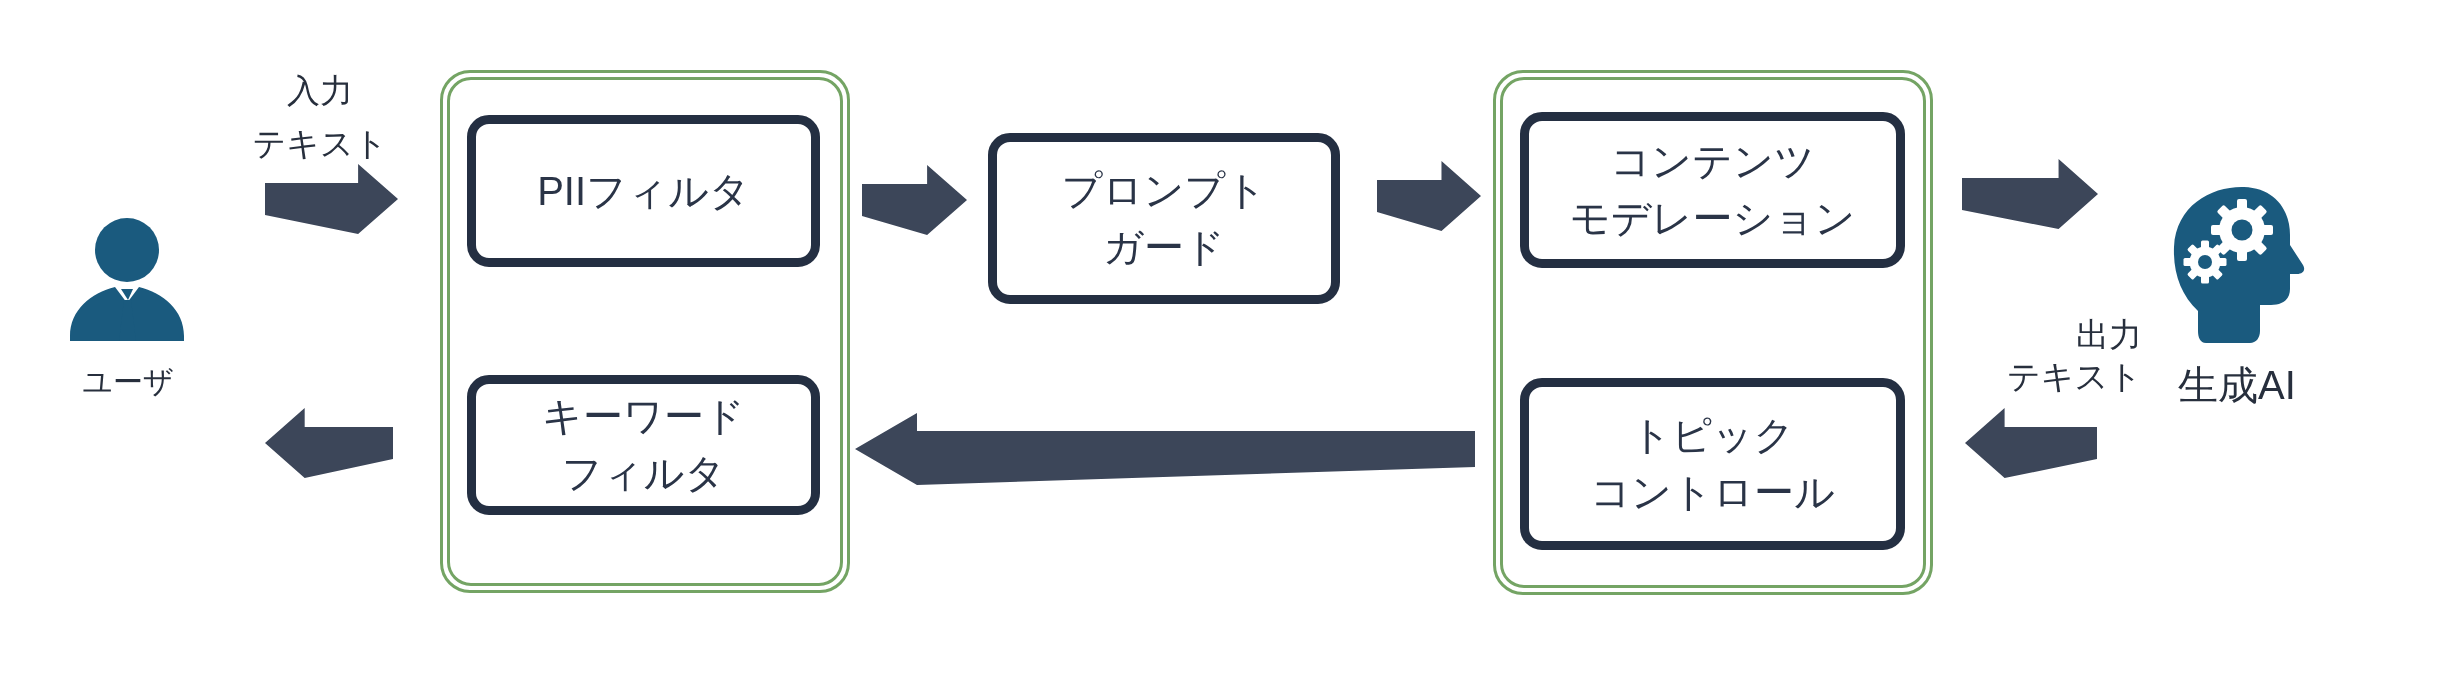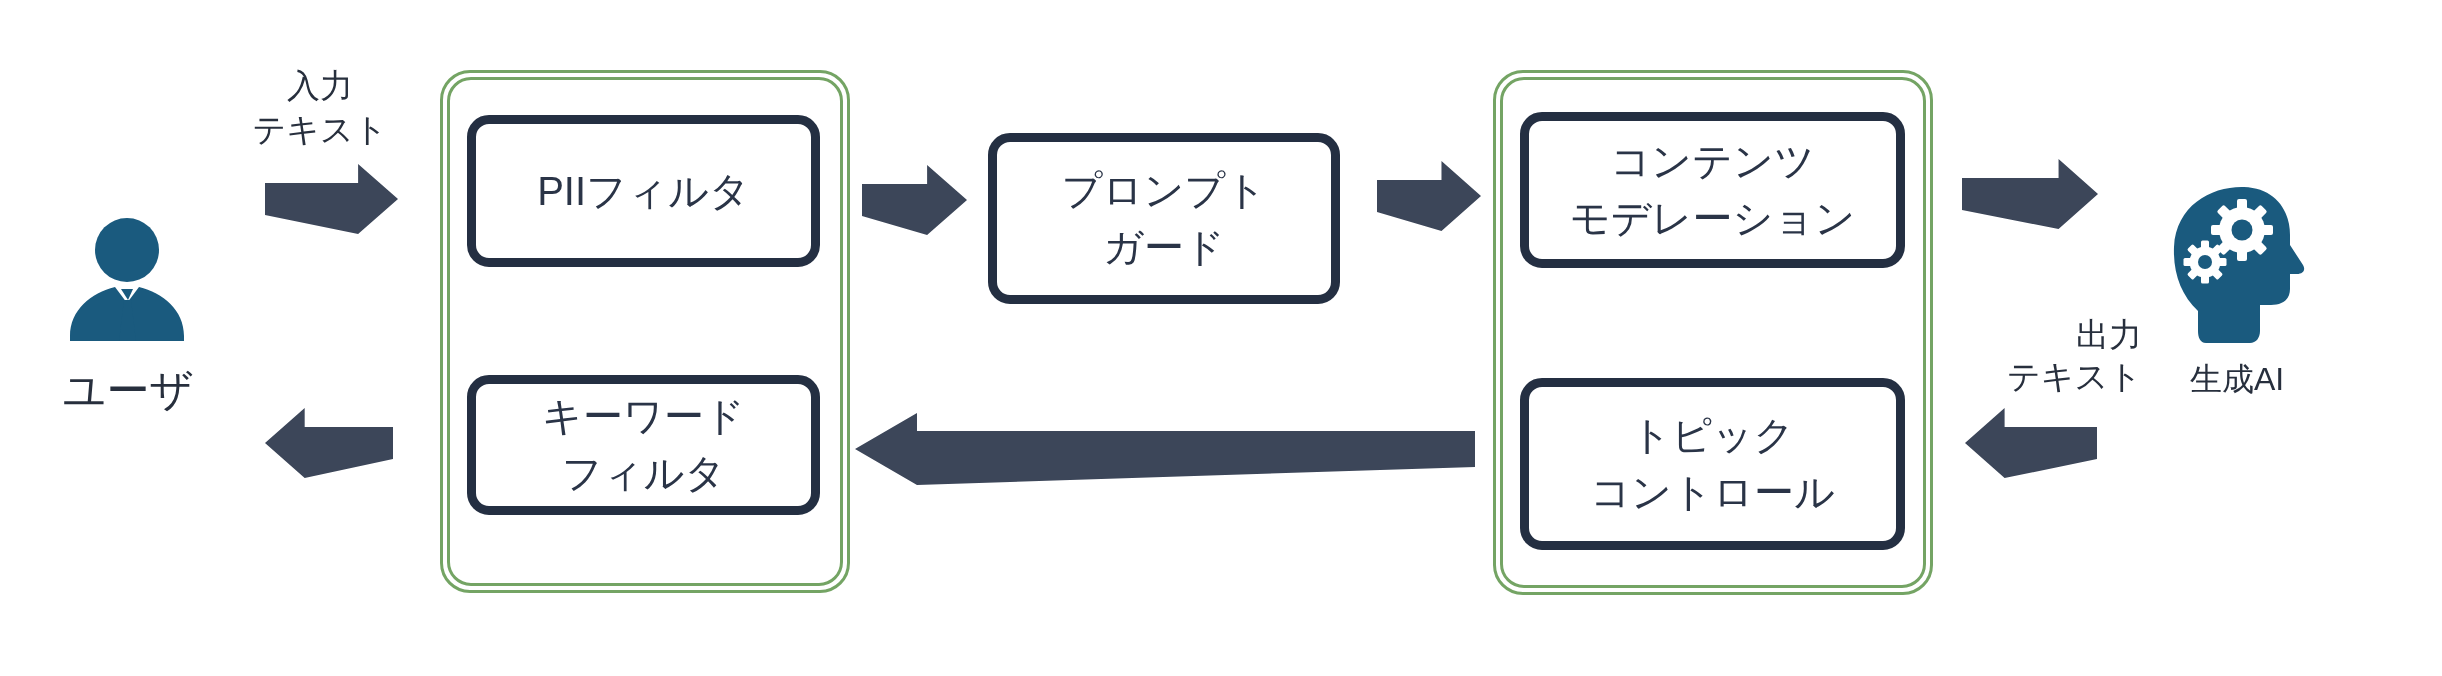--- a/index.html
+++ b/index.html
@@ -51,7 +51,7 @@
     text-align: center;
     white-space: pre-line;
   }
-  .lbl-small { font-size: 33px; line-height: 44px; }
+  .lbl-small { font-size: 33px; line-height: 53px; }
   .lbl-user  { font-size: 43px; }
   .lbl-ai    { font-size: 32px; }
 

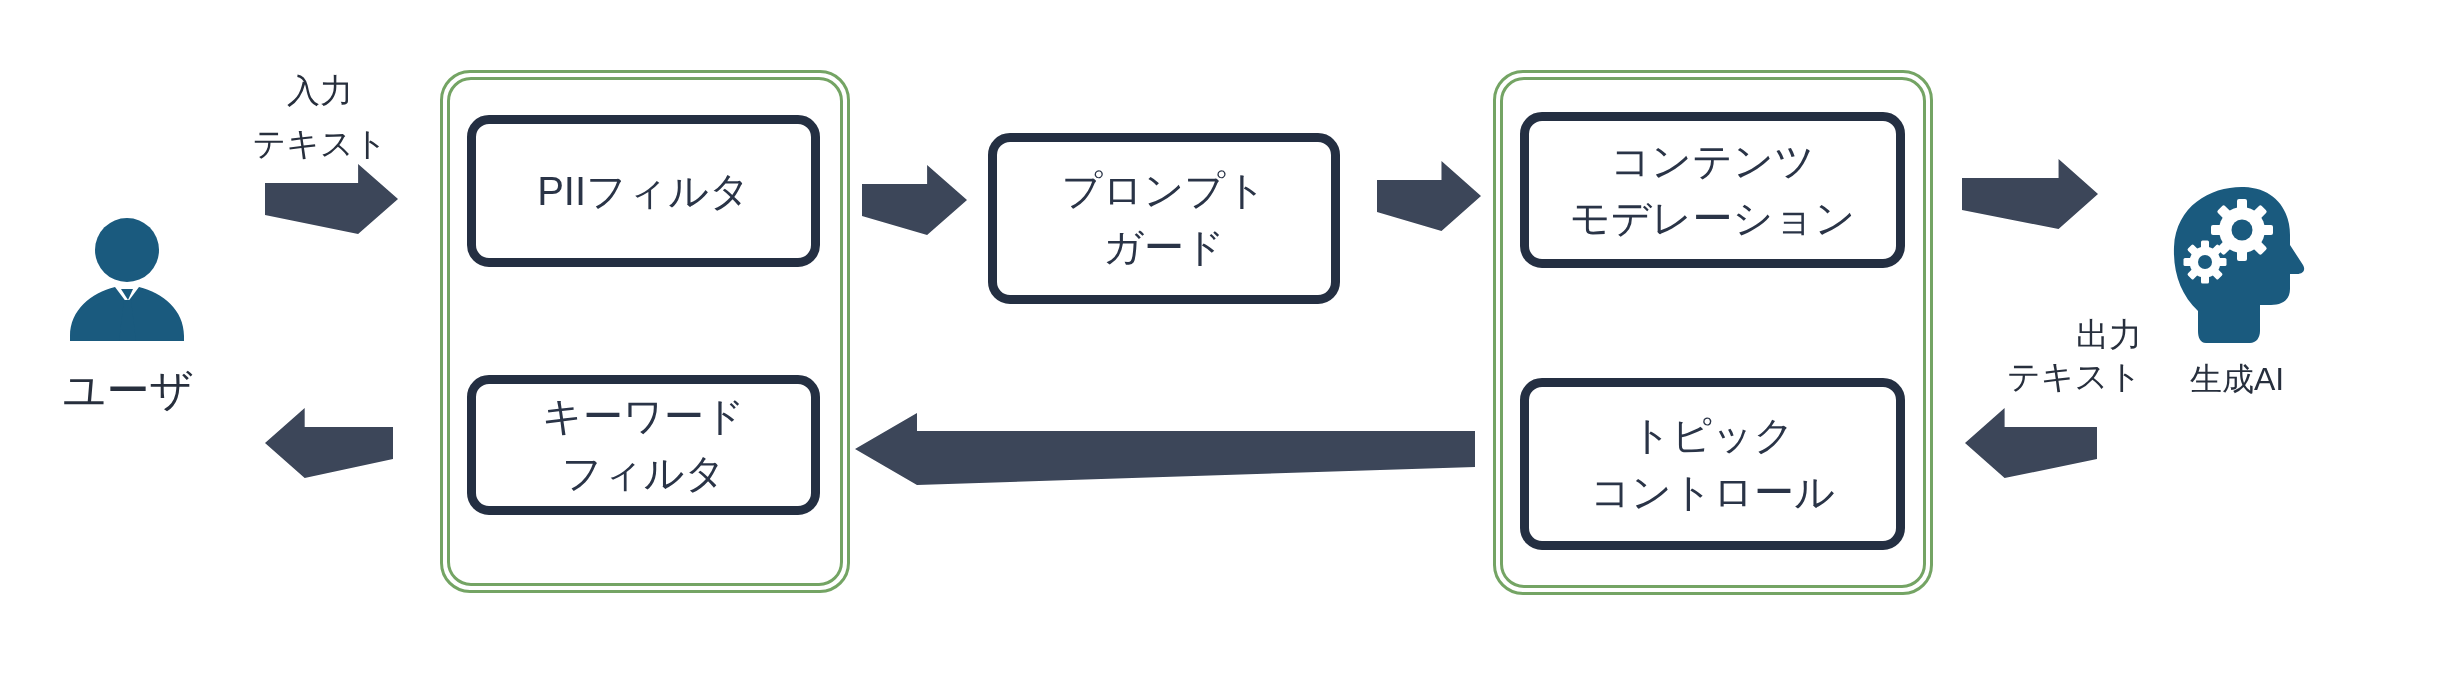--- a/index.html
+++ b/index.html
@@ -52,7 +52,7 @@
     white-space: pre-line;
   }
   .lbl-small { font-size: 33px; line-height: 53px; }
-  .lbl-user  { font-size: 43px; }
+  .lbl-user  { font-size: 30px; }
   .lbl-ai    { font-size: 32px; }
 
   .icon { position: absolute; }

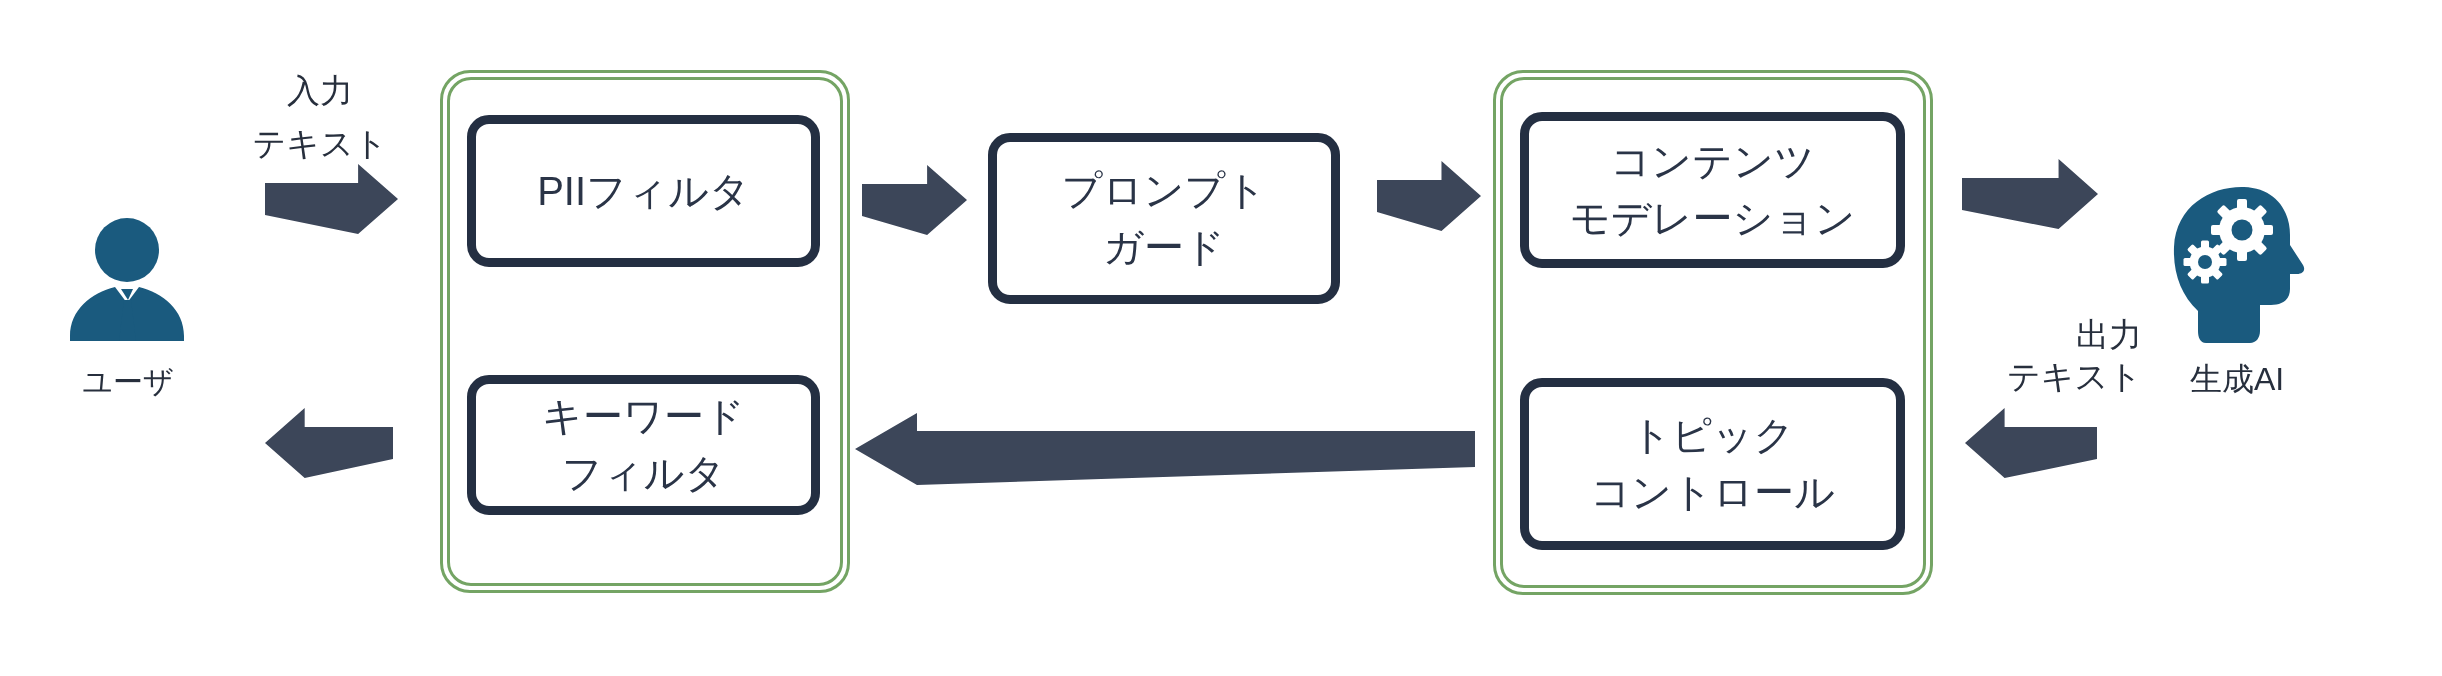--- a/index.html
+++ b/index.html
@@ -53,7 +53,7 @@
   }
   .lbl-small { font-size: 33px; line-height: 53px; }
   .lbl-user  { font-size: 30px; }
-  .lbl-ai    { font-size: 32px; }
+  .lbl-ai    { font-size: 40px; }
 
   .icon { position: absolute; }
   .icon svg { display: block; width: 100%; height: 100%; }

